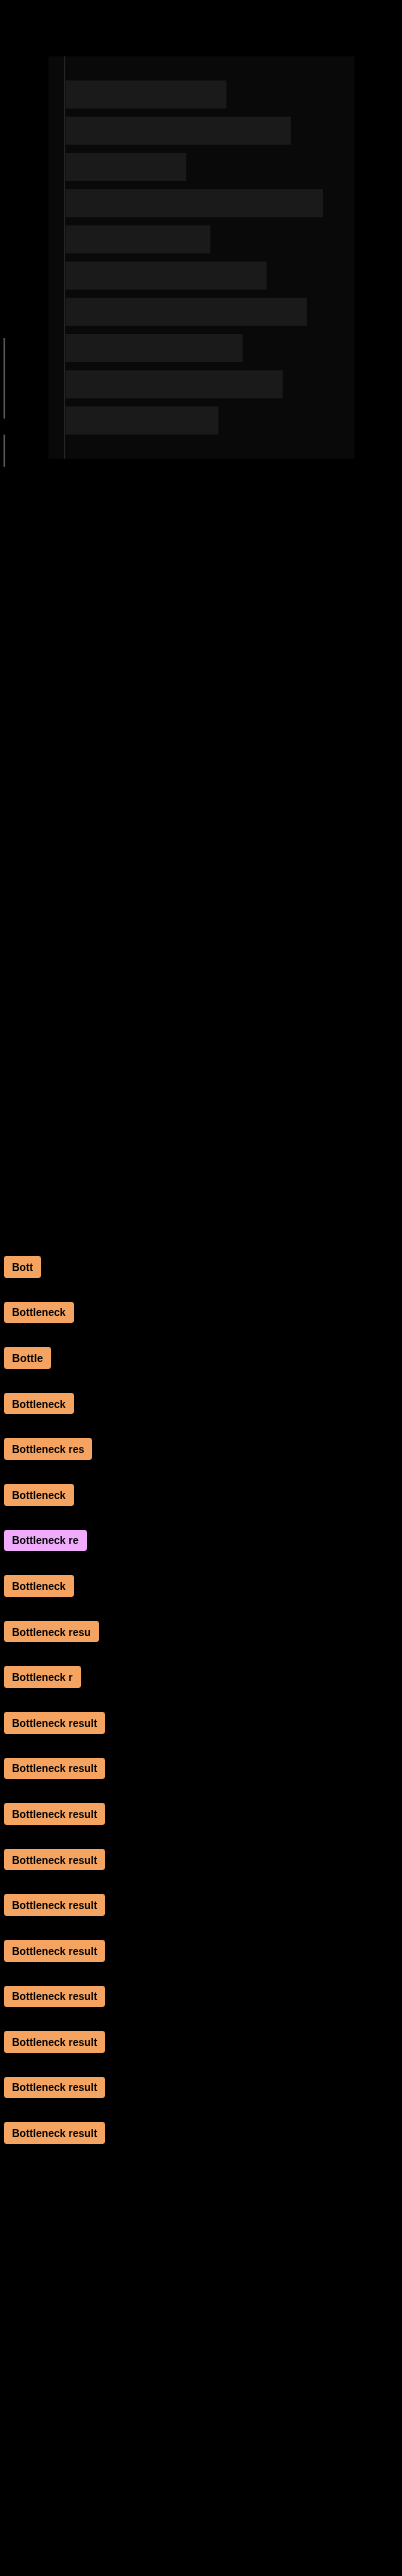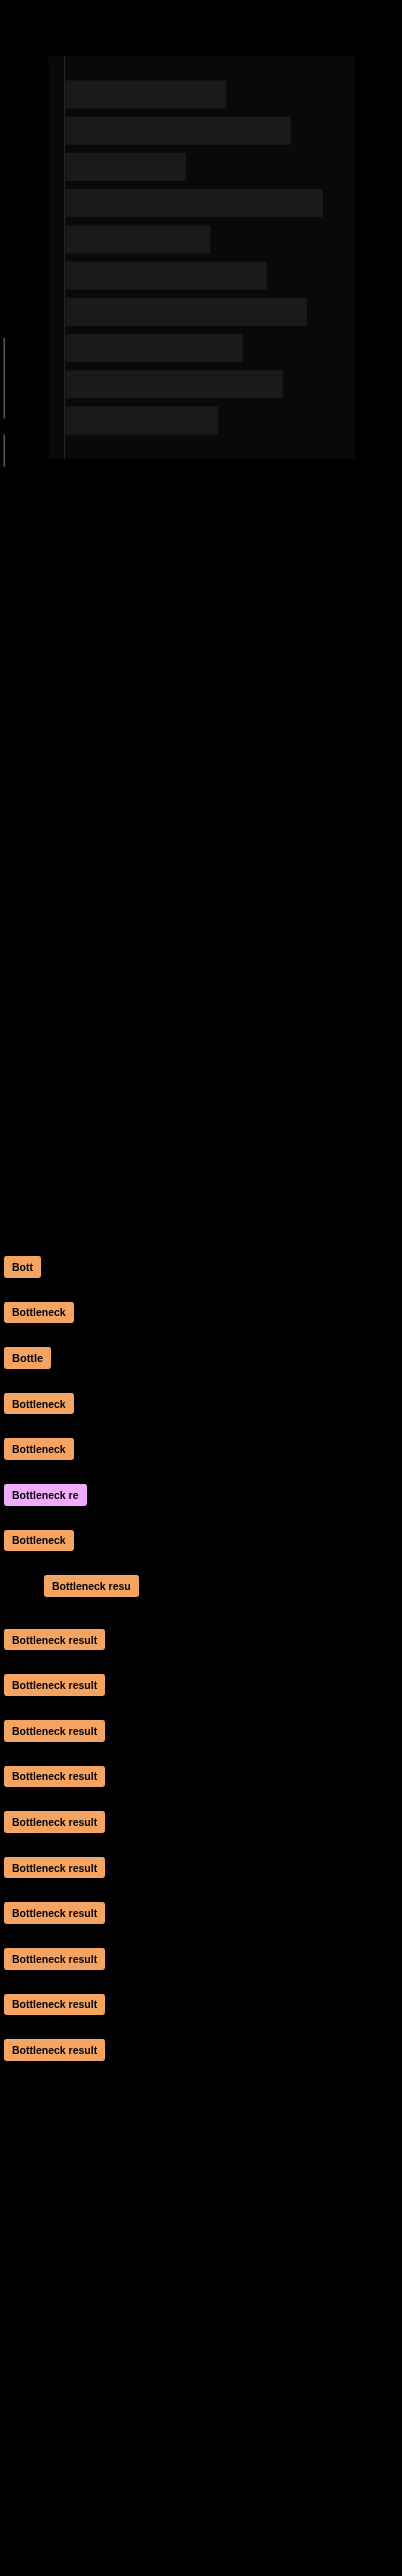--- a/index.html
+++ b/index.html
@@ -73,6 +73,7 @@
       <div style="margin-bottom: 24px;"><div style="display: inline-block; background-color: rgb(244, 164, 96); color: rgb(0, 0, 0); font-size: 10.5px; font-weight: bold; padding: 4.8px 8px; border-radius: 2.4px; margin-left: 4px;">Bottleneck</div></div>
       <div style="margin-bottom: 24px;"><div style="display: inline-block; background-color: rgb(244, 164, 96); color: rgb(0, 0, 0); font-size: 11px; font-weight: bold; padding: 4.8px 8px; border-radius: 2.4px; margin-left: 4px;">Bottle</div></div>
       <div style="margin-bottom: 24px;"><div style="display: inline-block; background-color: rgb(244, 164, 96); color: rgb(0, 0, 0); font-size: 10.5px; font-weight: bold; padding: 4.8px 8px; border-radius: 2.4px; margin-left: 4px;">Bottleneck</div></div>
+      <div style="margin-bottom: 24px;"><div style="display: inline-block; background-color: rgb(244, 164, 96); color: rgb(0, 0, 0); font-size: 10.5px; font-weight: bold; padding: 4.8px 8px; border-radius: 2.4px; margin-left: 4px;">Bottleneck res</div></div>
       <div style="margin-bottom: 24px;"><div style="display: inline-block; background-color: rgb(244, 164, 96); color: rgb(0, 0, 0); font-size: 10.5px; font-weight: bold; padding: 4.8px 8px; border-radius: 2.4px; margin-left: 4px;">Bottleneck</div></div>
       <div style="margin-bottom: 24px;"><div style="display: inline-block; background-color: #f0abfc; color: rgb(0, 0, 0); font-size: 10.5px; font-weight: bold; padding: 4.8px 8px; border-radius: 2.4px; margin-left: 4px;">Bottleneck re</div></div>
       <div style="margin-bottom: 24px;"><div style="display: inline-block; background-color: rgb(244, 164, 96); color: rgb(0, 0, 0); font-size: 10.5px; font-weight: bold; padding: 4.8px 8px; border-radius: 2.4px; margin-left: 4px;">Bottleneck</div></div>

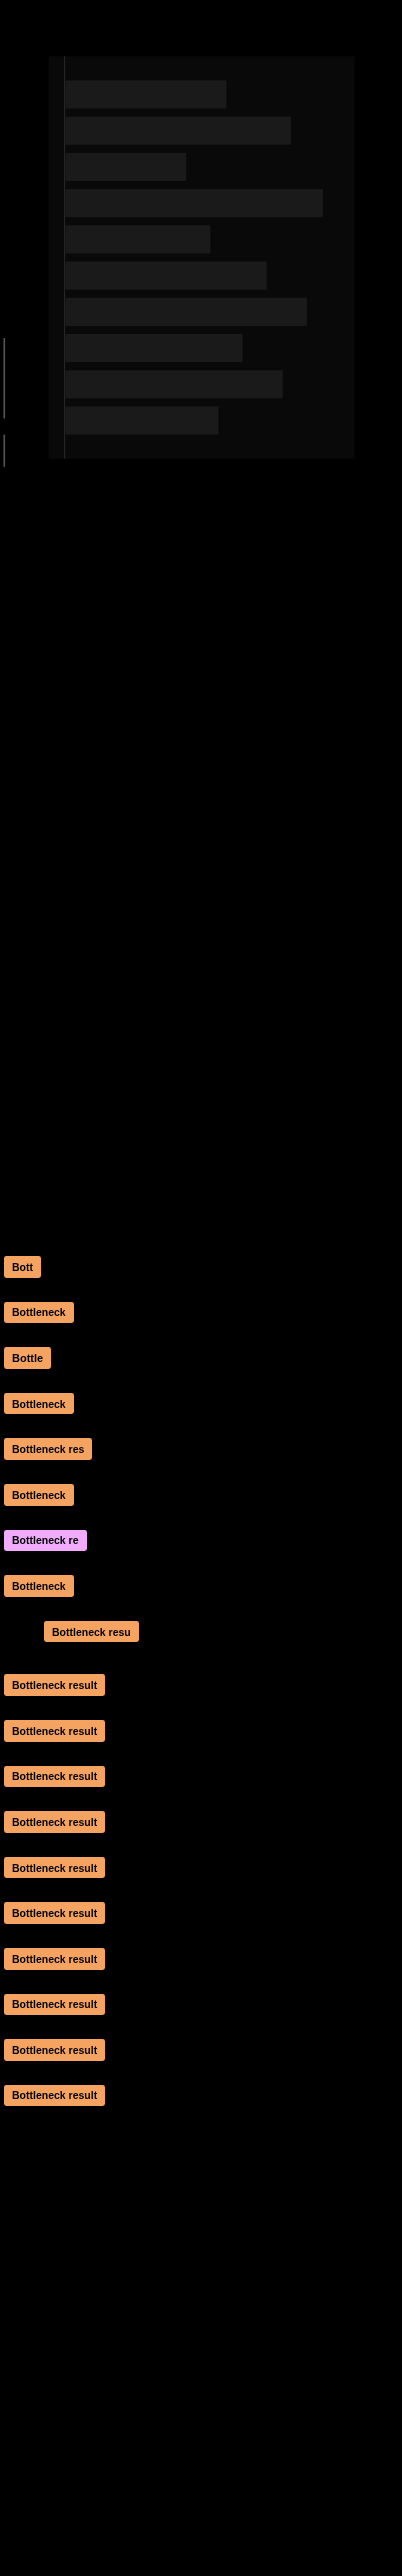--- a/index.html
+++ b/index.html
@@ -77,7 +77,7 @@
       <div style="margin-bottom: 24px;"><div style="display: inline-block; background-color: rgb(244, 164, 96); color: rgb(0, 0, 0); font-size: 10.5px; font-weight: bold; padding: 4.8px 8px; border-radius: 2.4px; margin-left: 4px;">Bottleneck</div></div>
       <div style="margin-bottom: 24px;"><div style="display: inline-block; background-color: #f0abfc; color: rgb(0, 0, 0); font-size: 10.5px; font-weight: bold; padding: 4.8px 8px; border-radius: 2.4px; margin-left: 4px;">Bottleneck re</div></div>
       <div style="margin-bottom: 24px;"><div style="display: inline-block; background-color: rgb(244, 164, 96); color: rgb(0, 0, 0); font-size: 10.5px; font-weight: bold; padding: 4.8px 8px; border-radius: 2.4px; margin-left: 4px;">Bottleneck</div></div>
-      <div style="margin-bottom: 32px; padding-left: 40px;"><div style="display: inline-block; background-color: rgb(244, 164, 96); color: rgb(0, 0, 0); font-size: 10.5px; font-weight: bold; padding: 4.8px 8px; border-radius: 2.4px; margin-left: 4px;">Bottleneck resu</div></div>
+      <div style="margin-bottom: 24px;"><div style="display: inline-block; background-color: rgb(244, 164, 96); color: rgb(0, 0, 0); font-size: 10.5px; font-weight: bold; padding: 4.8px 8px; border-radius: 2.4px; margin-left: 4px;">Bottleneck resu</div></div>
       <div style="margin-bottom: 24px;"><div style="display: inline-block; background-color: rgb(244, 164, 96); color: rgb(0, 0, 0); font-size: 10.5px; font-weight: bold; padding: 4.8px 8px; border-radius: 2.4px; margin-left: 4px;">Bottleneck result</div></div>
       <div style="margin-bottom: 24px;"><div style="display: inline-block; background-color: rgb(244, 164, 96); color: rgb(0, 0, 0); font-size: 10.5px; font-weight: bold; padding: 4.8px 8px; border-radius: 2.4px; margin-left: 4px;">Bottleneck result</div></div>
       <div style="margin-bottom: 24px;"><div style="display: inline-block; background-color: rgb(244, 164, 96); color: rgb(0, 0, 0); font-size: 10.5px; font-weight: bold; padding: 4.8px 8px; border-radius: 2.4px; margin-left: 4px;">Bottleneck result</div></div>

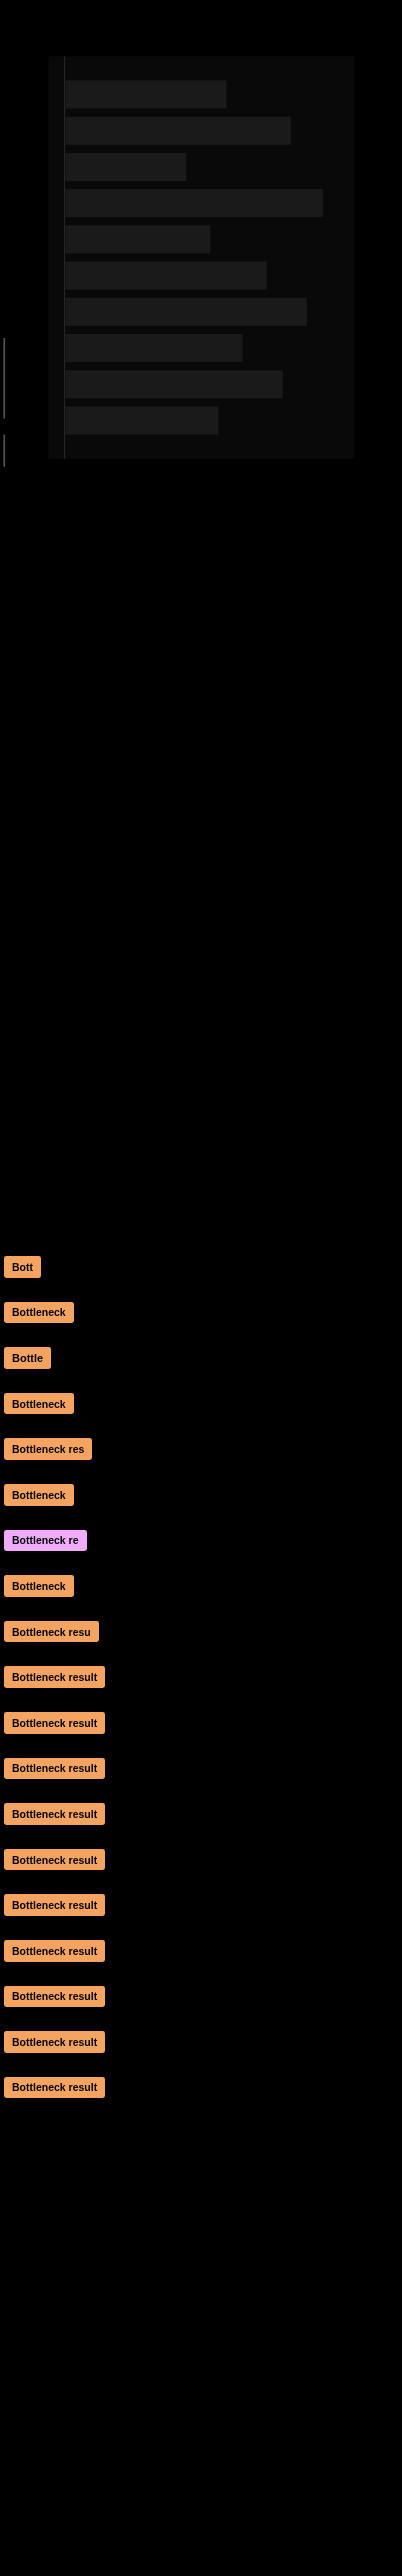--- a/index.html
+++ b/index.html
@@ -78,6 +78,7 @@
       <div style="margin-bottom: 24px;"><div style="display: inline-block; background-color: #f0abfc; color: rgb(0, 0, 0); font-size: 10.5px; font-weight: bold; padding: 4.8px 8px; border-radius: 2.4px; margin-left: 4px;">Bottleneck re</div></div>
       <div style="margin-bottom: 24px;"><div style="display: inline-block; background-color: rgb(244, 164, 96); color: rgb(0, 0, 0); font-size: 10.5px; font-weight: bold; padding: 4.8px 8px; border-radius: 2.4px; margin-left: 4px;">Bottleneck</div></div>
       <div style="margin-bottom: 24px;"><div style="display: inline-block; background-color: rgb(244, 164, 96); color: rgb(0, 0, 0); font-size: 10.5px; font-weight: bold; padding: 4.8px 8px; border-radius: 2.4px; margin-left: 4px;">Bottleneck resu</div></div>
+      <div style="margin-bottom: 24px;"><div style="display: inline-block; background-color: rgb(244, 164, 96); color: rgb(0, 0, 0); font-size: 10.5px; font-weight: bold; padding: 4.8px 8px; border-radius: 2.4px; margin-left: 4px;">Bottleneck r</div></div>
       <div style="margin-bottom: 24px;"><div style="display: inline-block; background-color: rgb(244, 164, 96); color: rgb(0, 0, 0); font-size: 10.5px; font-weight: bold; padding: 4.8px 8px; border-radius: 2.4px; margin-left: 4px;">Bottleneck result</div></div>
       <div style="margin-bottom: 24px;"><div style="display: inline-block; background-color: rgb(244, 164, 96); color: rgb(0, 0, 0); font-size: 10.5px; font-weight: bold; padding: 4.8px 8px; border-radius: 2.4px; margin-left: 4px;">Bottleneck result</div></div>
       <div style="margin-bottom: 24px;"><div style="display: inline-block; background-color: rgb(244, 164, 96); color: rgb(0, 0, 0); font-size: 10.5px; font-weight: bold; padding: 4.8px 8px; border-radius: 2.4px; margin-left: 4px;">Bottleneck result</div></div>

